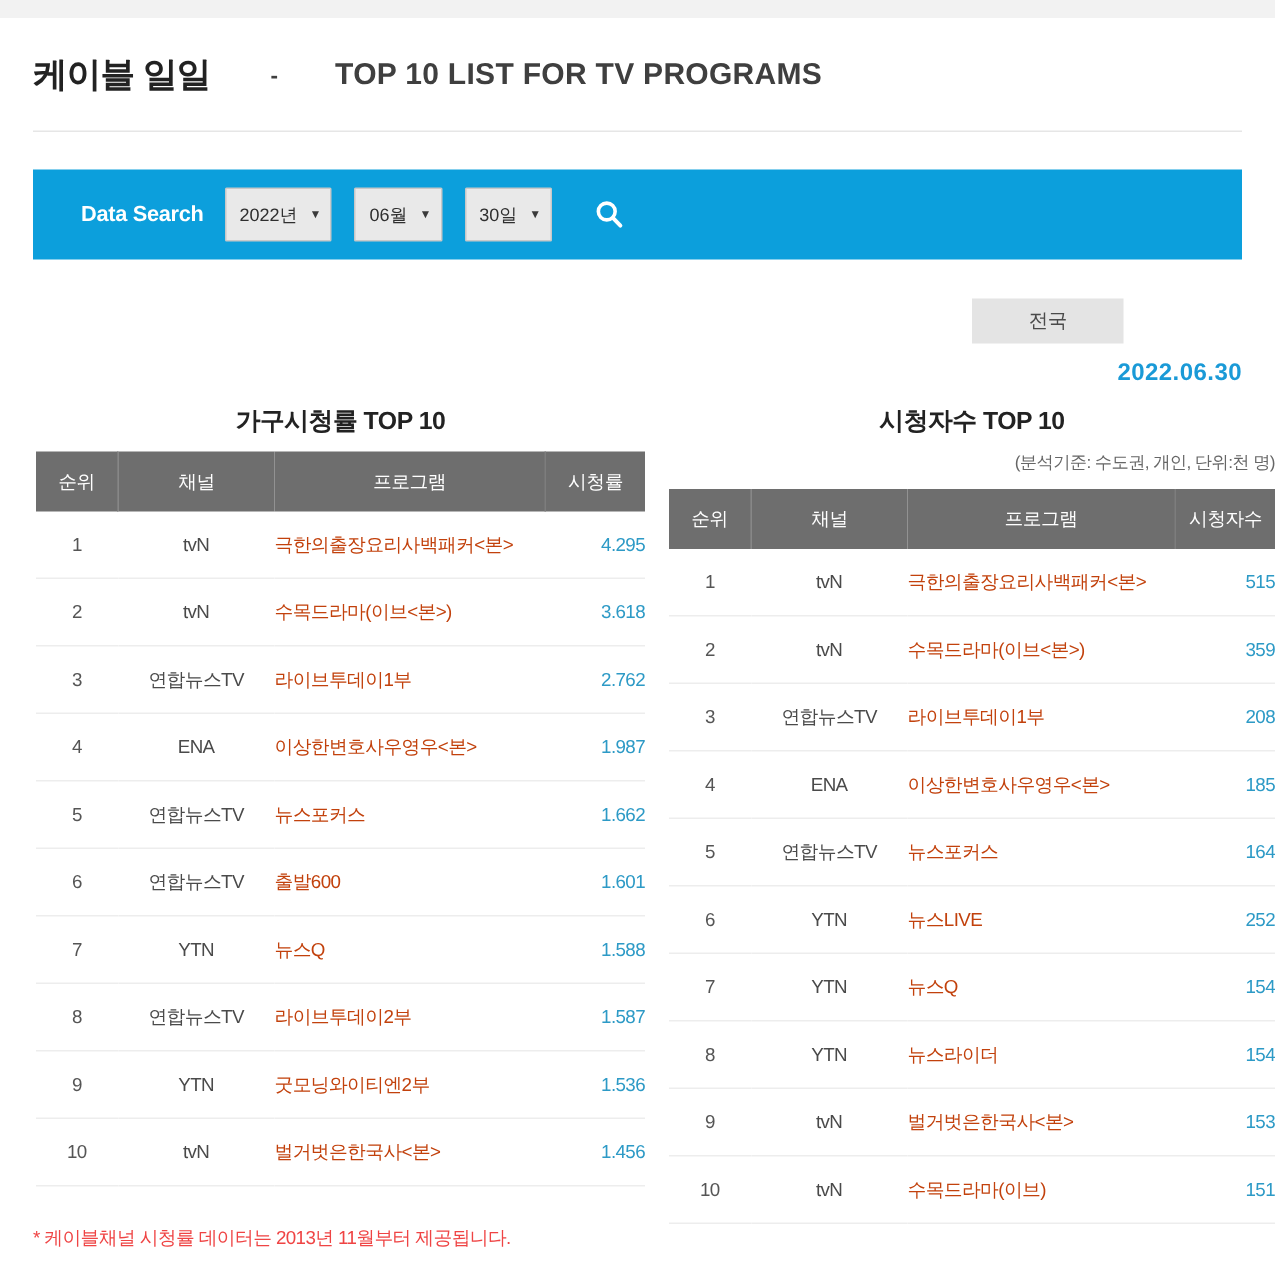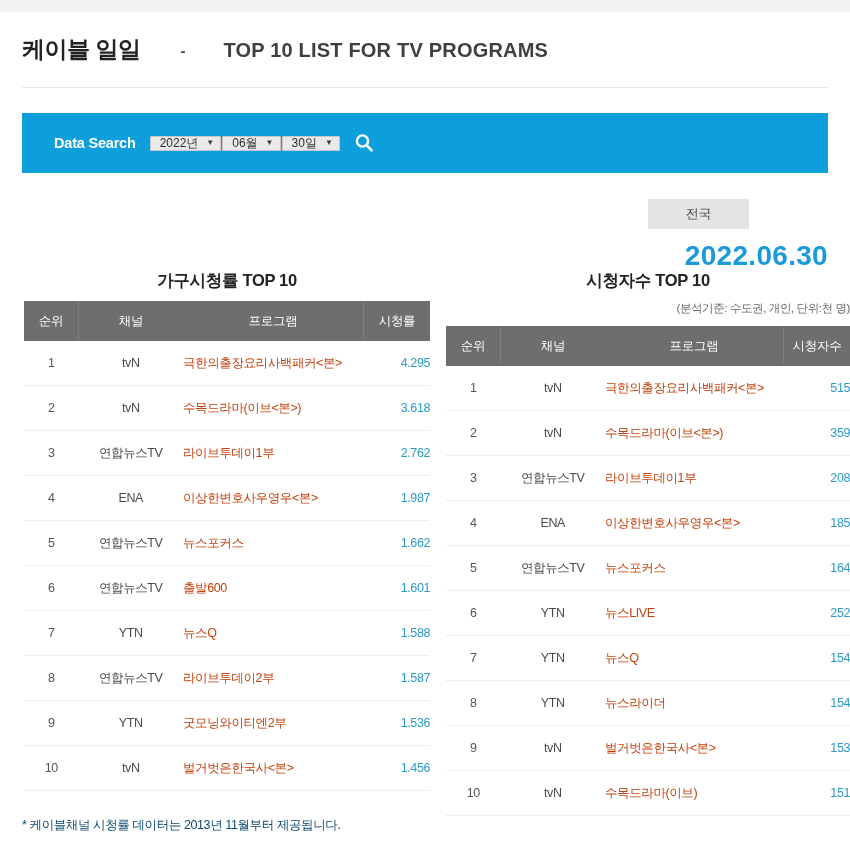--- a/index.html
+++ b/index.html
@@ -87,7 +87,7 @@
     margin-right: 14px;
   }
   .dd {
-    height: 15px;
+    height: 36px;
     min-width: 56px;
     background: #e9e9e9;
     border: 1px solid #c8c8c8;
@@ -96,7 +96,7 @@
     align-items: center;
     justify-content: space-between;
     padding: 0 6px 0 9px;
-    margin-right: 1px;
+    margin-right: 15px;
     box-sizing: border-box;
     cursor: pointer;
   }

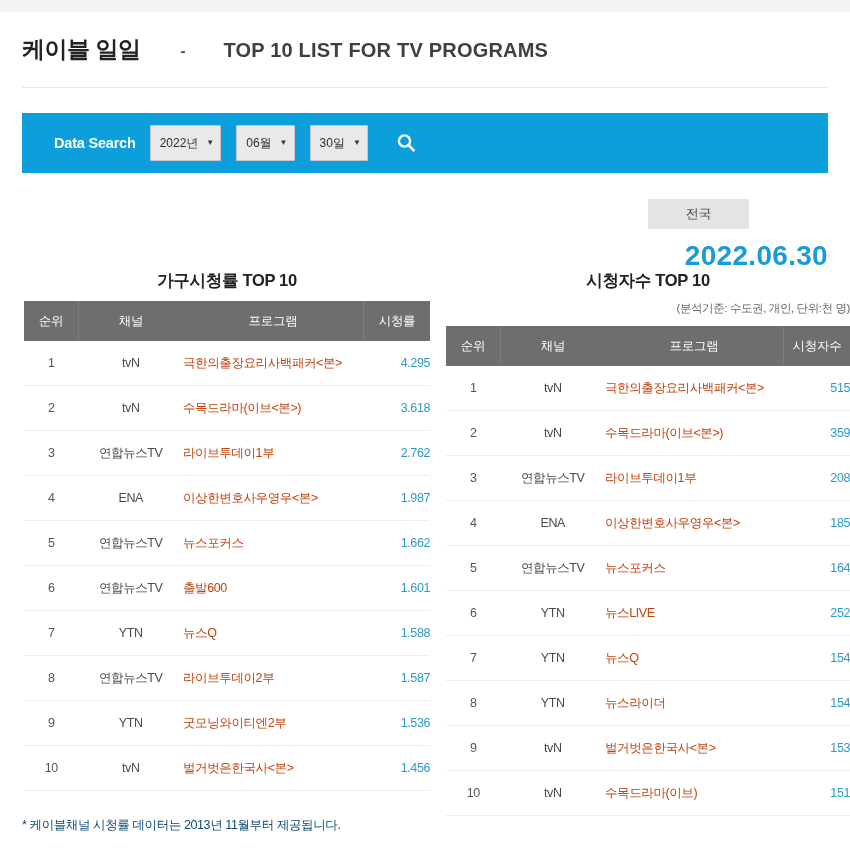--- a/index.html
+++ b/index.html
@@ -157,7 +157,7 @@
     padding-right: 22px;
     box-sizing: border-box;
     text-align: right;
-    font-size: 28px;
+    font-size: 16px;
     font-weight: 700;
     color: #1a9ad7;
     letter-spacing: 0.3px;

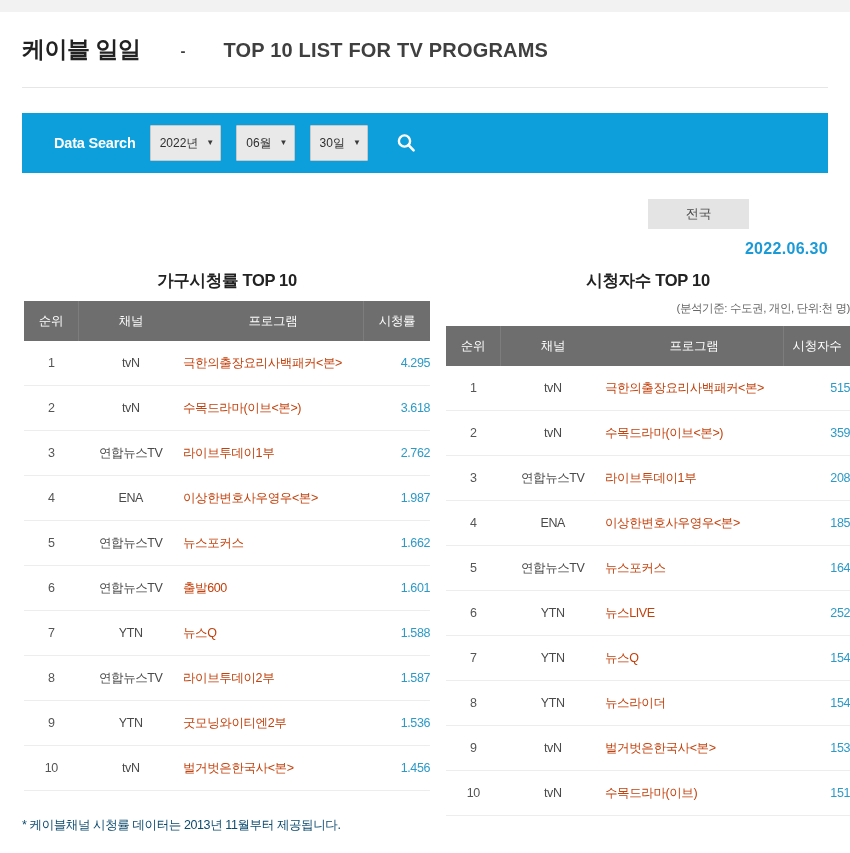--- a/index.html
+++ b/index.html
@@ -237,7 +237,7 @@
     position: absolute;
     top: 817px; left: 22px;
     font-size: 12.5px;
-    color: #0c4a6e;
+    color: #ef4444;
     letter-spacing: -0.4px;
   }
 </style>

